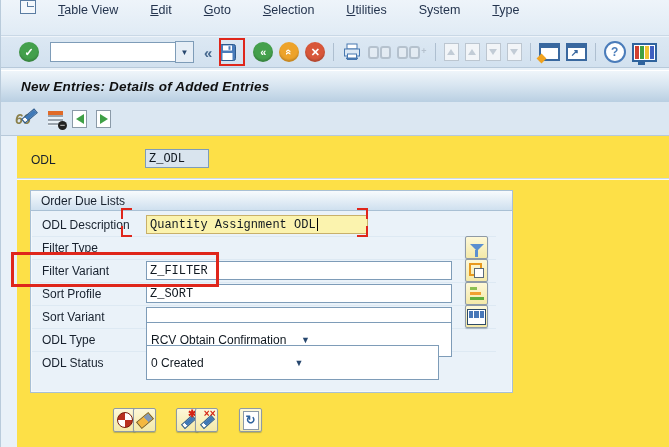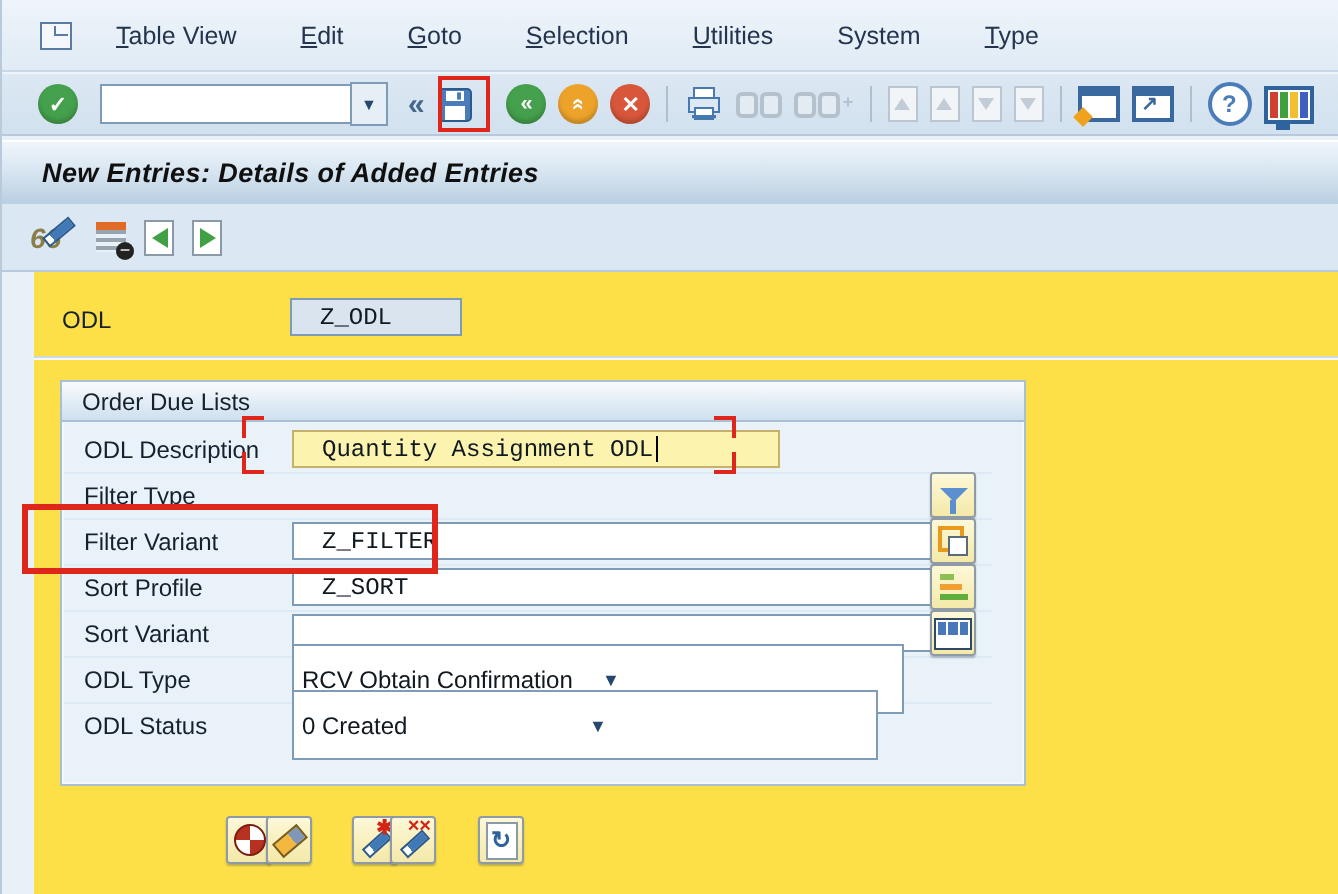--- a/index.html
+++ b/index.html
@@ -11,7 +11,7 @@
   
   .menubar{position:absolute;left:0;top:0;width:669px;height:35px;
     background:linear-gradient(180deg,#eef4fa,#e0ebf5);
-    border-bottom:1px solid #c9d8e6;display:flex;align-items:center;}
+    border-bottom:1px solid #c9d8e6;display:flex;}
   .winmenu{width:14px;height:12px;margin:0 12px 0 19px;border:1px solid #5a7ca2;
     background:#f4f8fc;position:relative;}
   .winmenu::after{content:"";position:absolute;right:1px;top:1px;width:6px;height:4px;

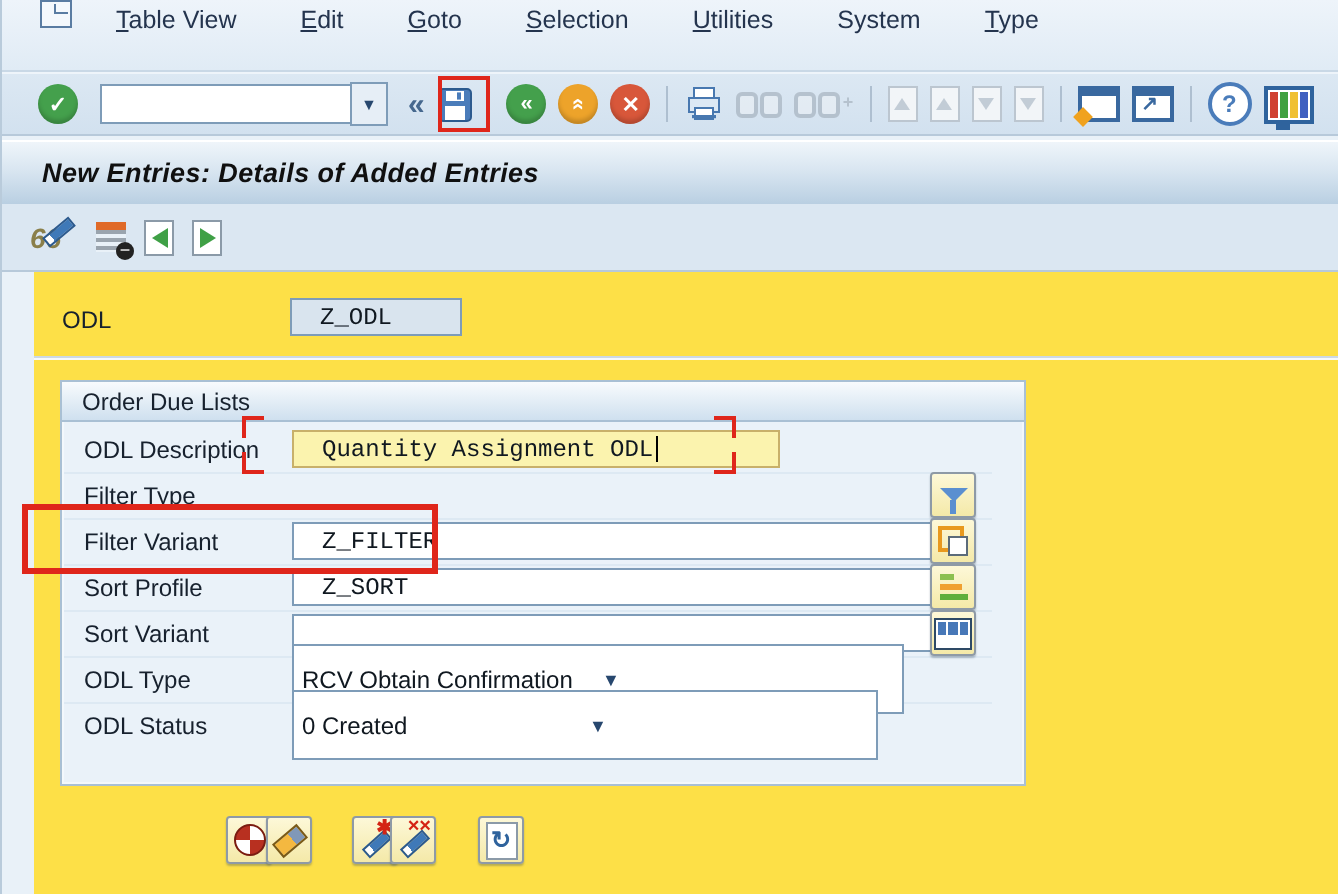--- a/index.html
+++ b/index.html
@@ -92,7 +92,7 @@
   .odl-label{position:absolute;left:14px;top:17px;}
   .field{height:17px;border:1px solid #7e9cb8;background:#fff;
     font-family:"Liberation Mono","DejaVu Sans Mono",monospace;font-size:12px;
-    padding:0 14px;outline:none;color:#101820;}
+    padding:0 3px;outline:none;color:#101820;}
   .odl-field{position:absolute;left:128px;top:13px;width:56px;background:#d9e4ee;}
   .hsep{position:absolute;left:0;top:42px;width:669px;height:1px;background:#ccd9e5;
     border-bottom:1px solid #f6fafd;}

